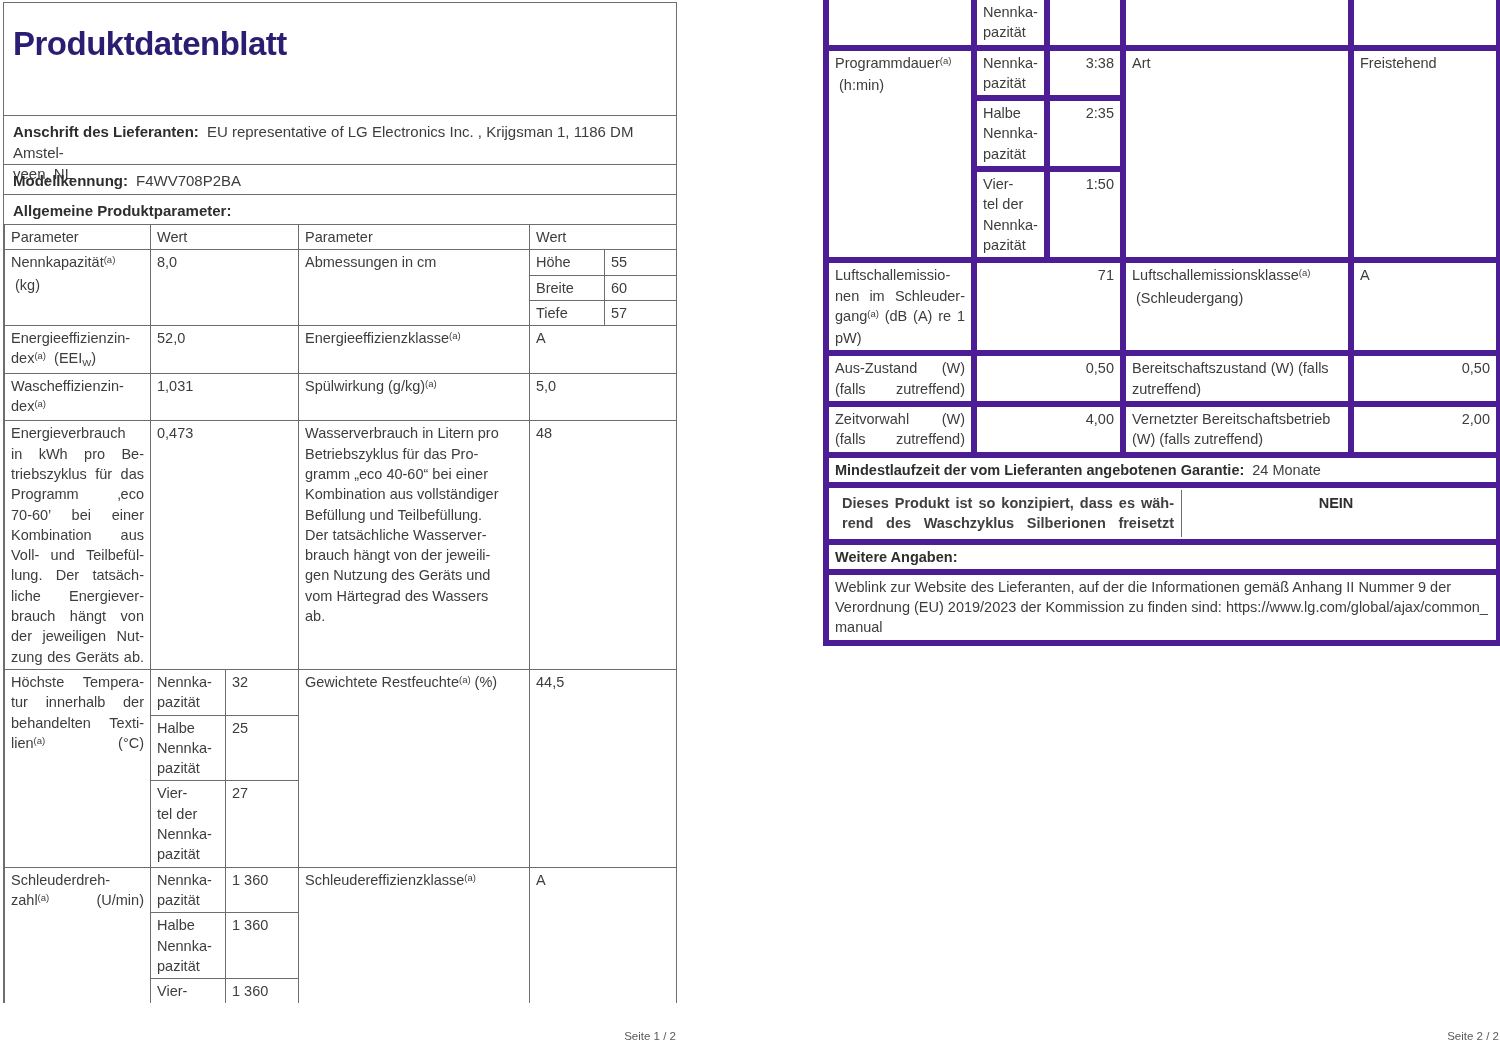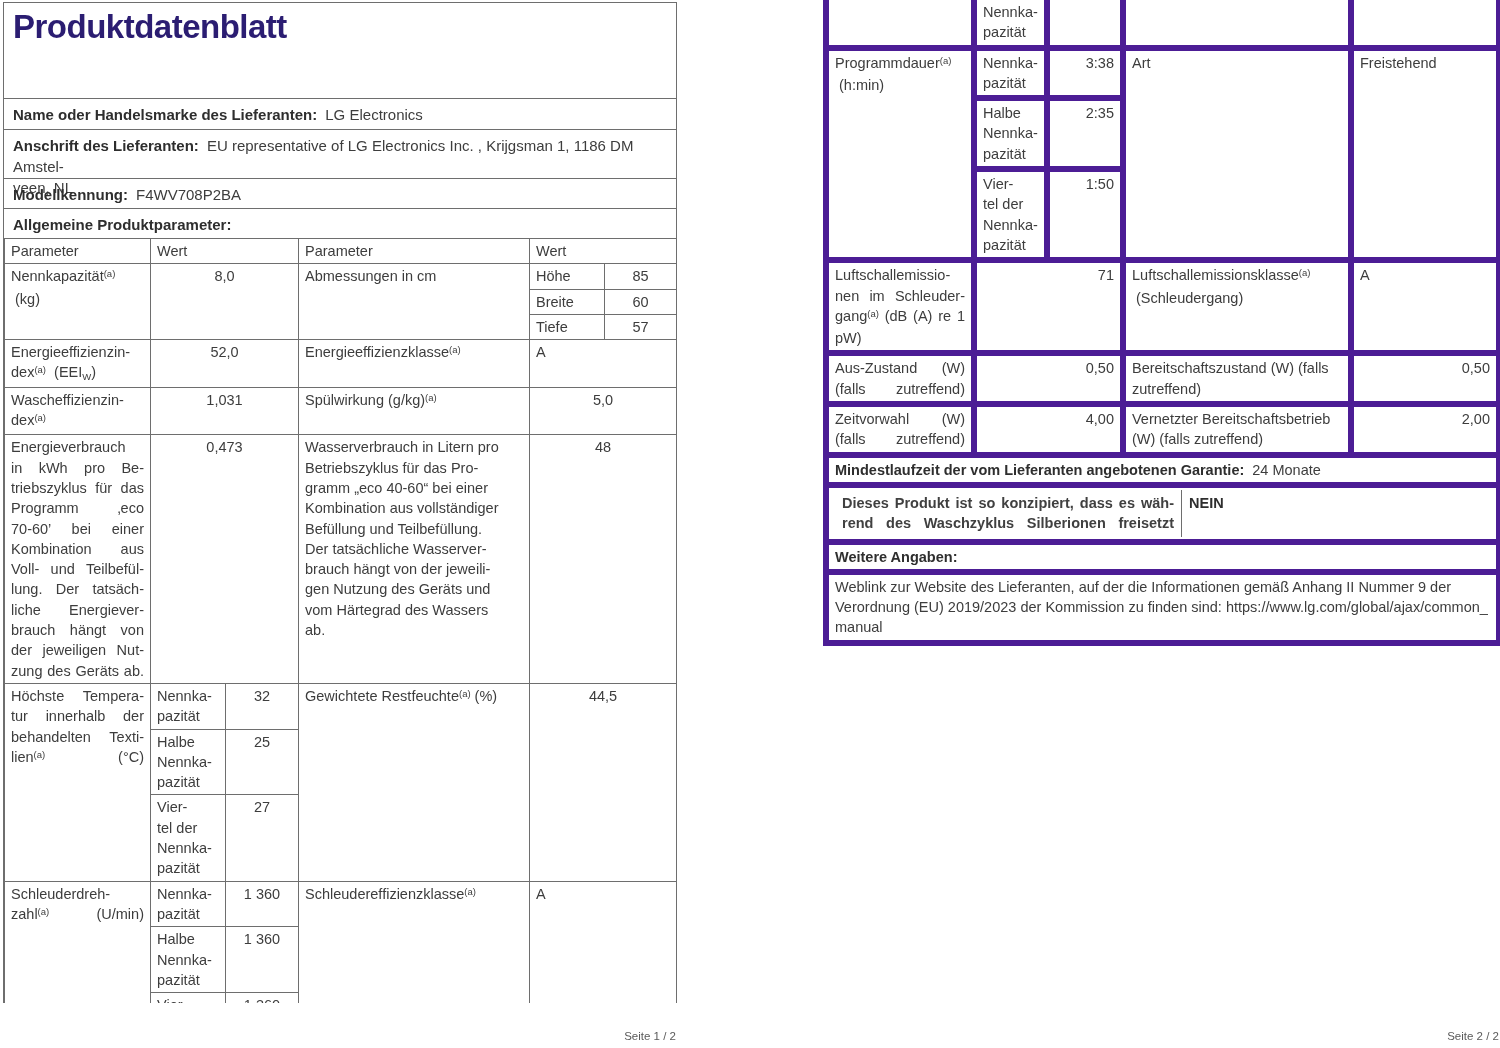--- a/index.html
+++ b/index.html
@@ -13,7 +13,7 @@
     border:1px solid #6e6e6e;border-bottom:none;overflow:hidden;background:#fff;
     box-sizing:content-box;
   }
-  .p1-header{height:95px;box-sizing:border-box;padding:5px 9px 0 9px;}
+  .p1-header{height:95px;box-sizing:border-box;padding:5px 9px 0 9px;margin-top:17px;}
   .p1-title{font-size:33px;font-weight:bold;color:#2b1d72;letter-spacing:-0.5px;line-height:37px;}
   .p1-reg{font-size:15px;line-height:21px;margin-top:7px;white-space:pre-line;color:#3d3d3d;}
   .sec{border-top:1px solid #6e6e6e;box-sizing:border-box;padding:5px 9px 0 9px;font-size:15px;line-height:21px;}

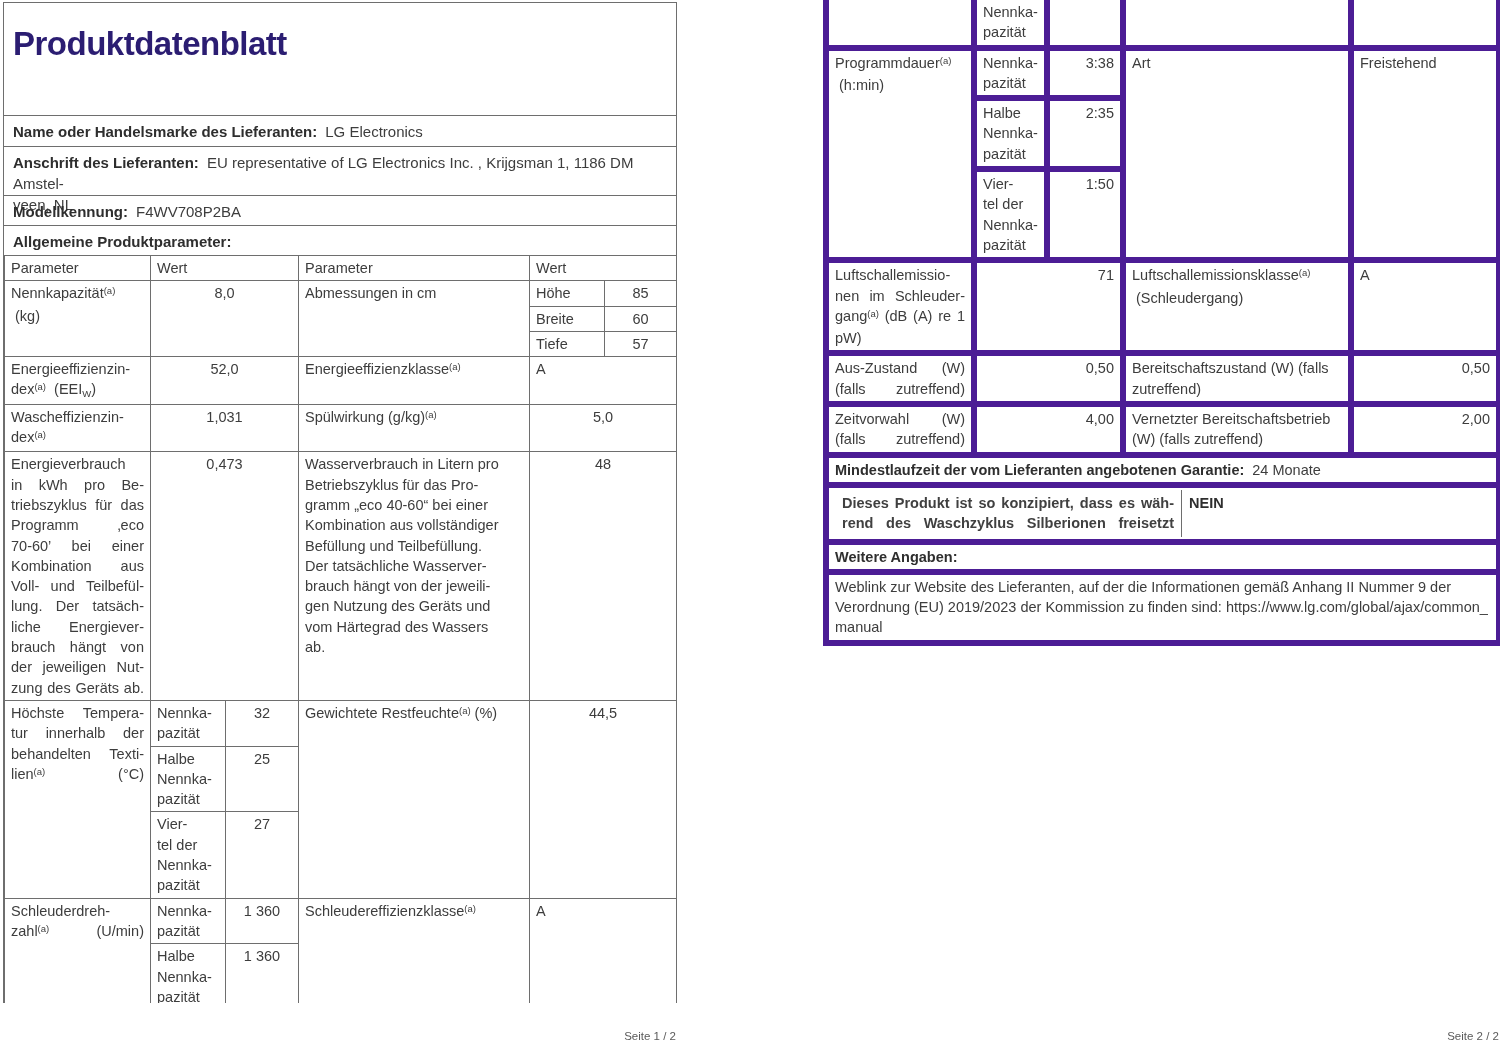--- a/index.html
+++ b/index.html
@@ -54,7 +54,6 @@
     <div class="p1-title">Produktdatenblatt</div>
   </div>
 
-  <div class="sec" style="height:31px;"><span class="b">Name oder Handelsmarke des Lieferanten:</span><span class="val-gap">LG Electronics</span></div>
 
   <div class="sec" style="height:49px;"><span class="b">Anschrift des Lieferanten:</span><span class="val-gap pre">EU representative of LG Electronics Inc. , Krijgsman 1, 1186 DM Amstel-
 veen, NL</span></div>

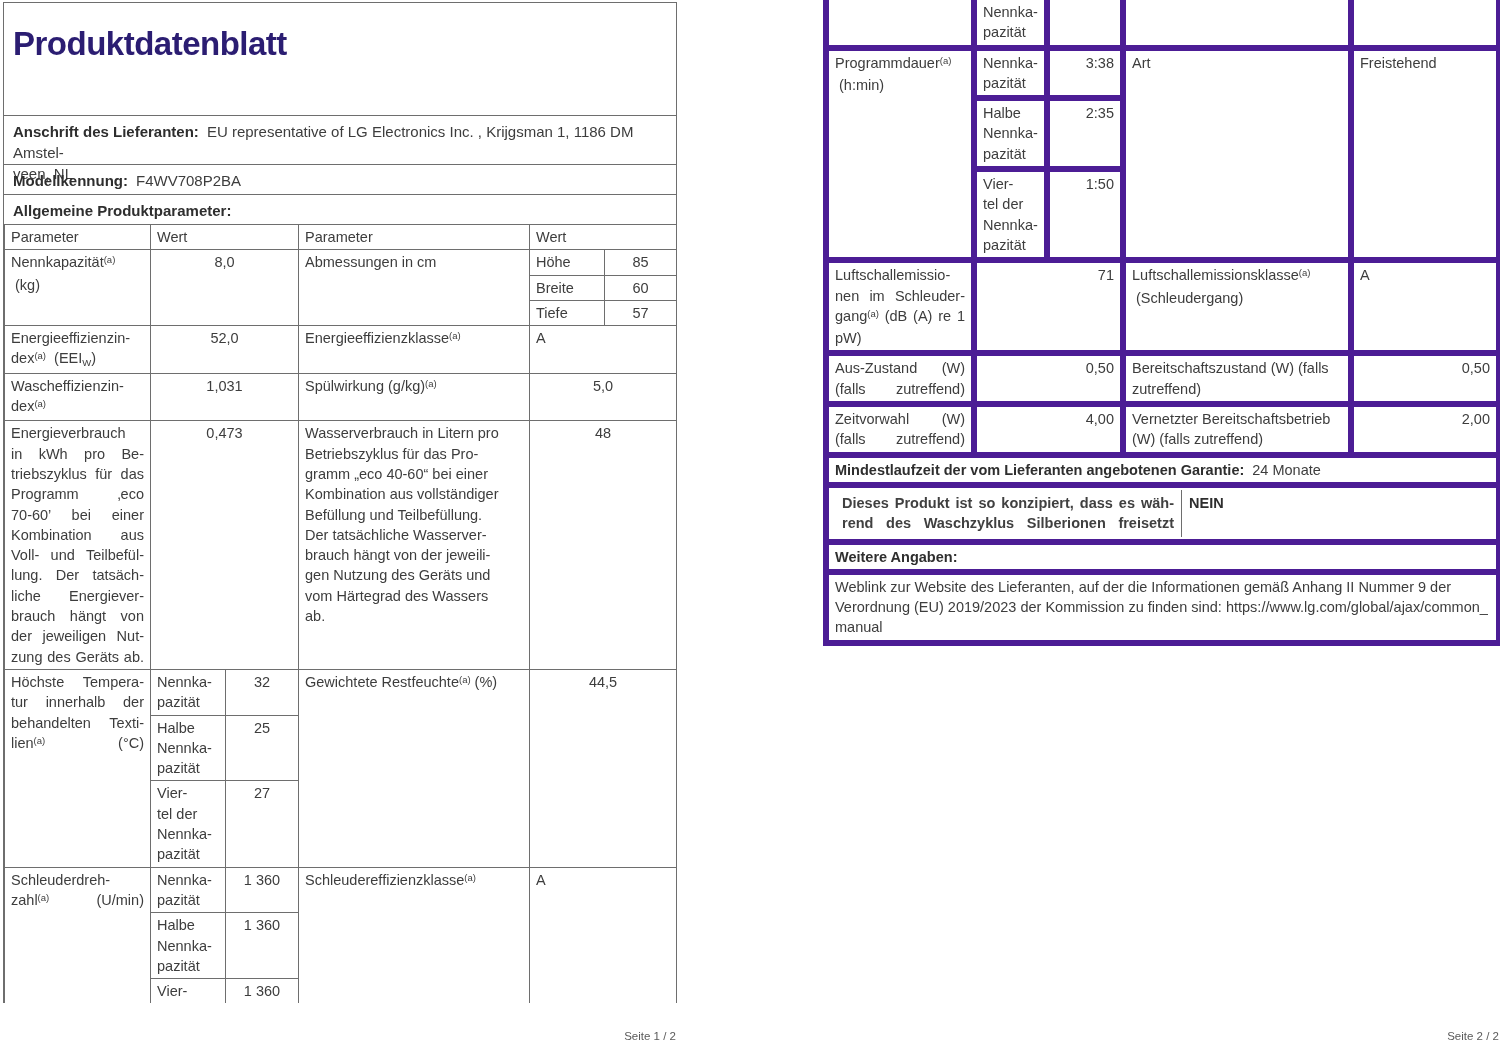--- a/index.html
+++ b/index.html
@@ -23,7 +23,7 @@
 
   table.tbl{border-collapse:collapse;table-layout:fixed;width:672px;font-size:14.5px;line-height:20.3px;color:#3d3d3d;}
   table.tbl td{border:1px solid #6e6e6e;vertical-align:top;padding:2px 6px;white-space:pre-line;overflow:hidden;box-sizing:border-box;}
-  td.v{text-align:center;}
+  td.v{text-align:left;}
   td.jl{text-align:justify;text-align-last:justify;}
   .sup{font-size:9.5px;position:relative;top:-4px;}
   .sub{font-size:9.5px;position:relative;top:3px;}

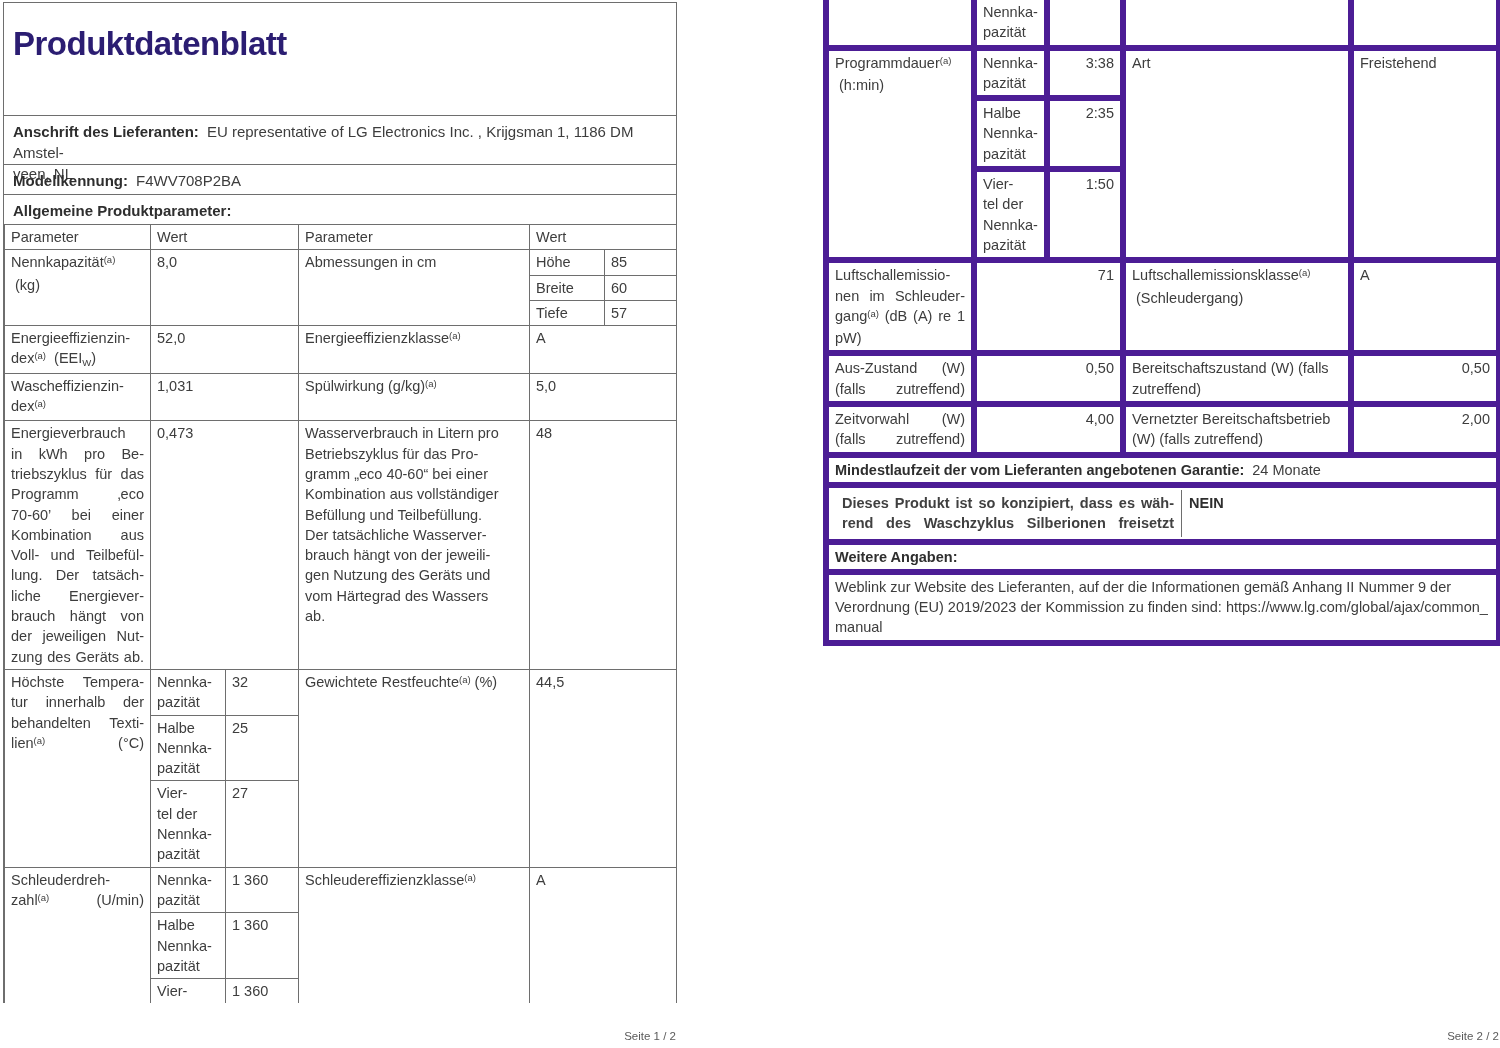--- a/index.html
+++ b/index.html
@@ -85,7 +85,7 @@
       <td rowspan="3" colspan="2" class="v">8,0</td>
       <td rowspan="3">Abmessungen in cm</td>
       <td>Höhe</td>
-      <td class="v">85</td>
+      <td class="v">55</td>
     </tr>
     <tr style="height:24px">
       <td>Breite</td>

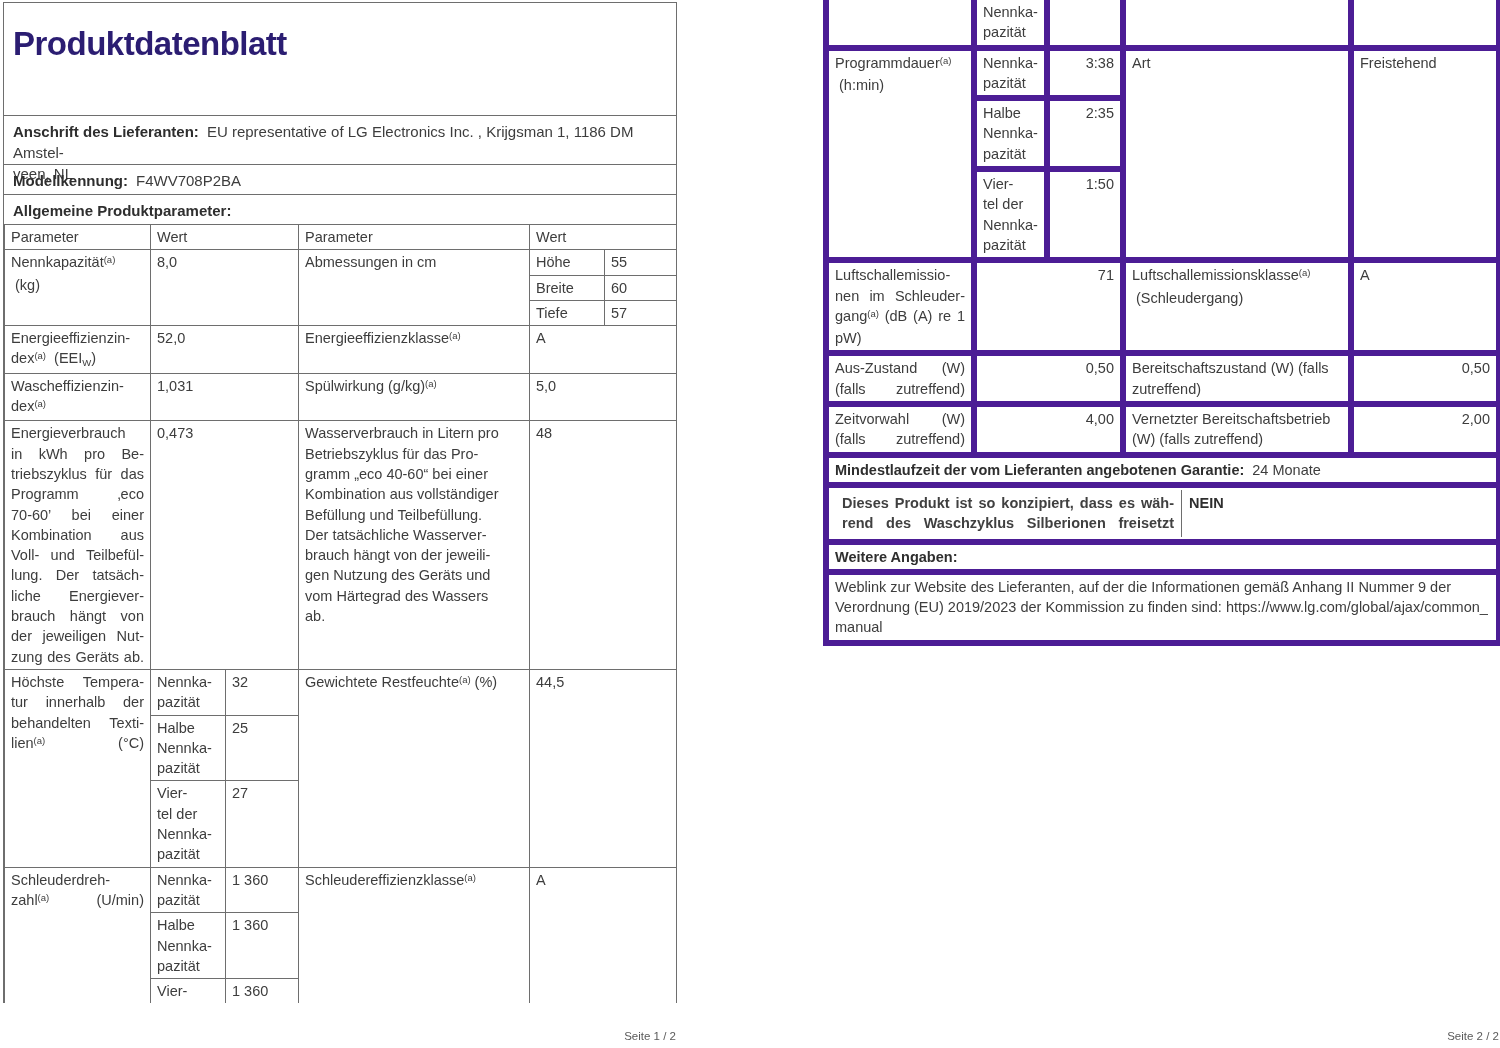--- a/index.html
+++ b/index.html
@@ -38,7 +38,7 @@
   .split{display:flex;width:100%;height:100%;}
   .split .left{width:347px;box-sizing:border-box;border-right:1px solid #6e6e6e;padding:3px 7px;
     font-weight:bold;color:#404040;white-space:pre-line;text-align:justify;text-align-last:justify;}
-  .split .right{flex:1;padding:3px 7px;font-weight:bold;color:#2e2e2e;}
+  .split .right{flex:1;padding:3px 7px;font-weight:bold;color:#2e2e2e;text-align:center;}
   td.wide{padding:3px 7px;white-space:normal;}
   .url{word-break:break-all;}
   .footnote{font-size:12.5px;color:#474747;margin:8px 0 0 7px;}

